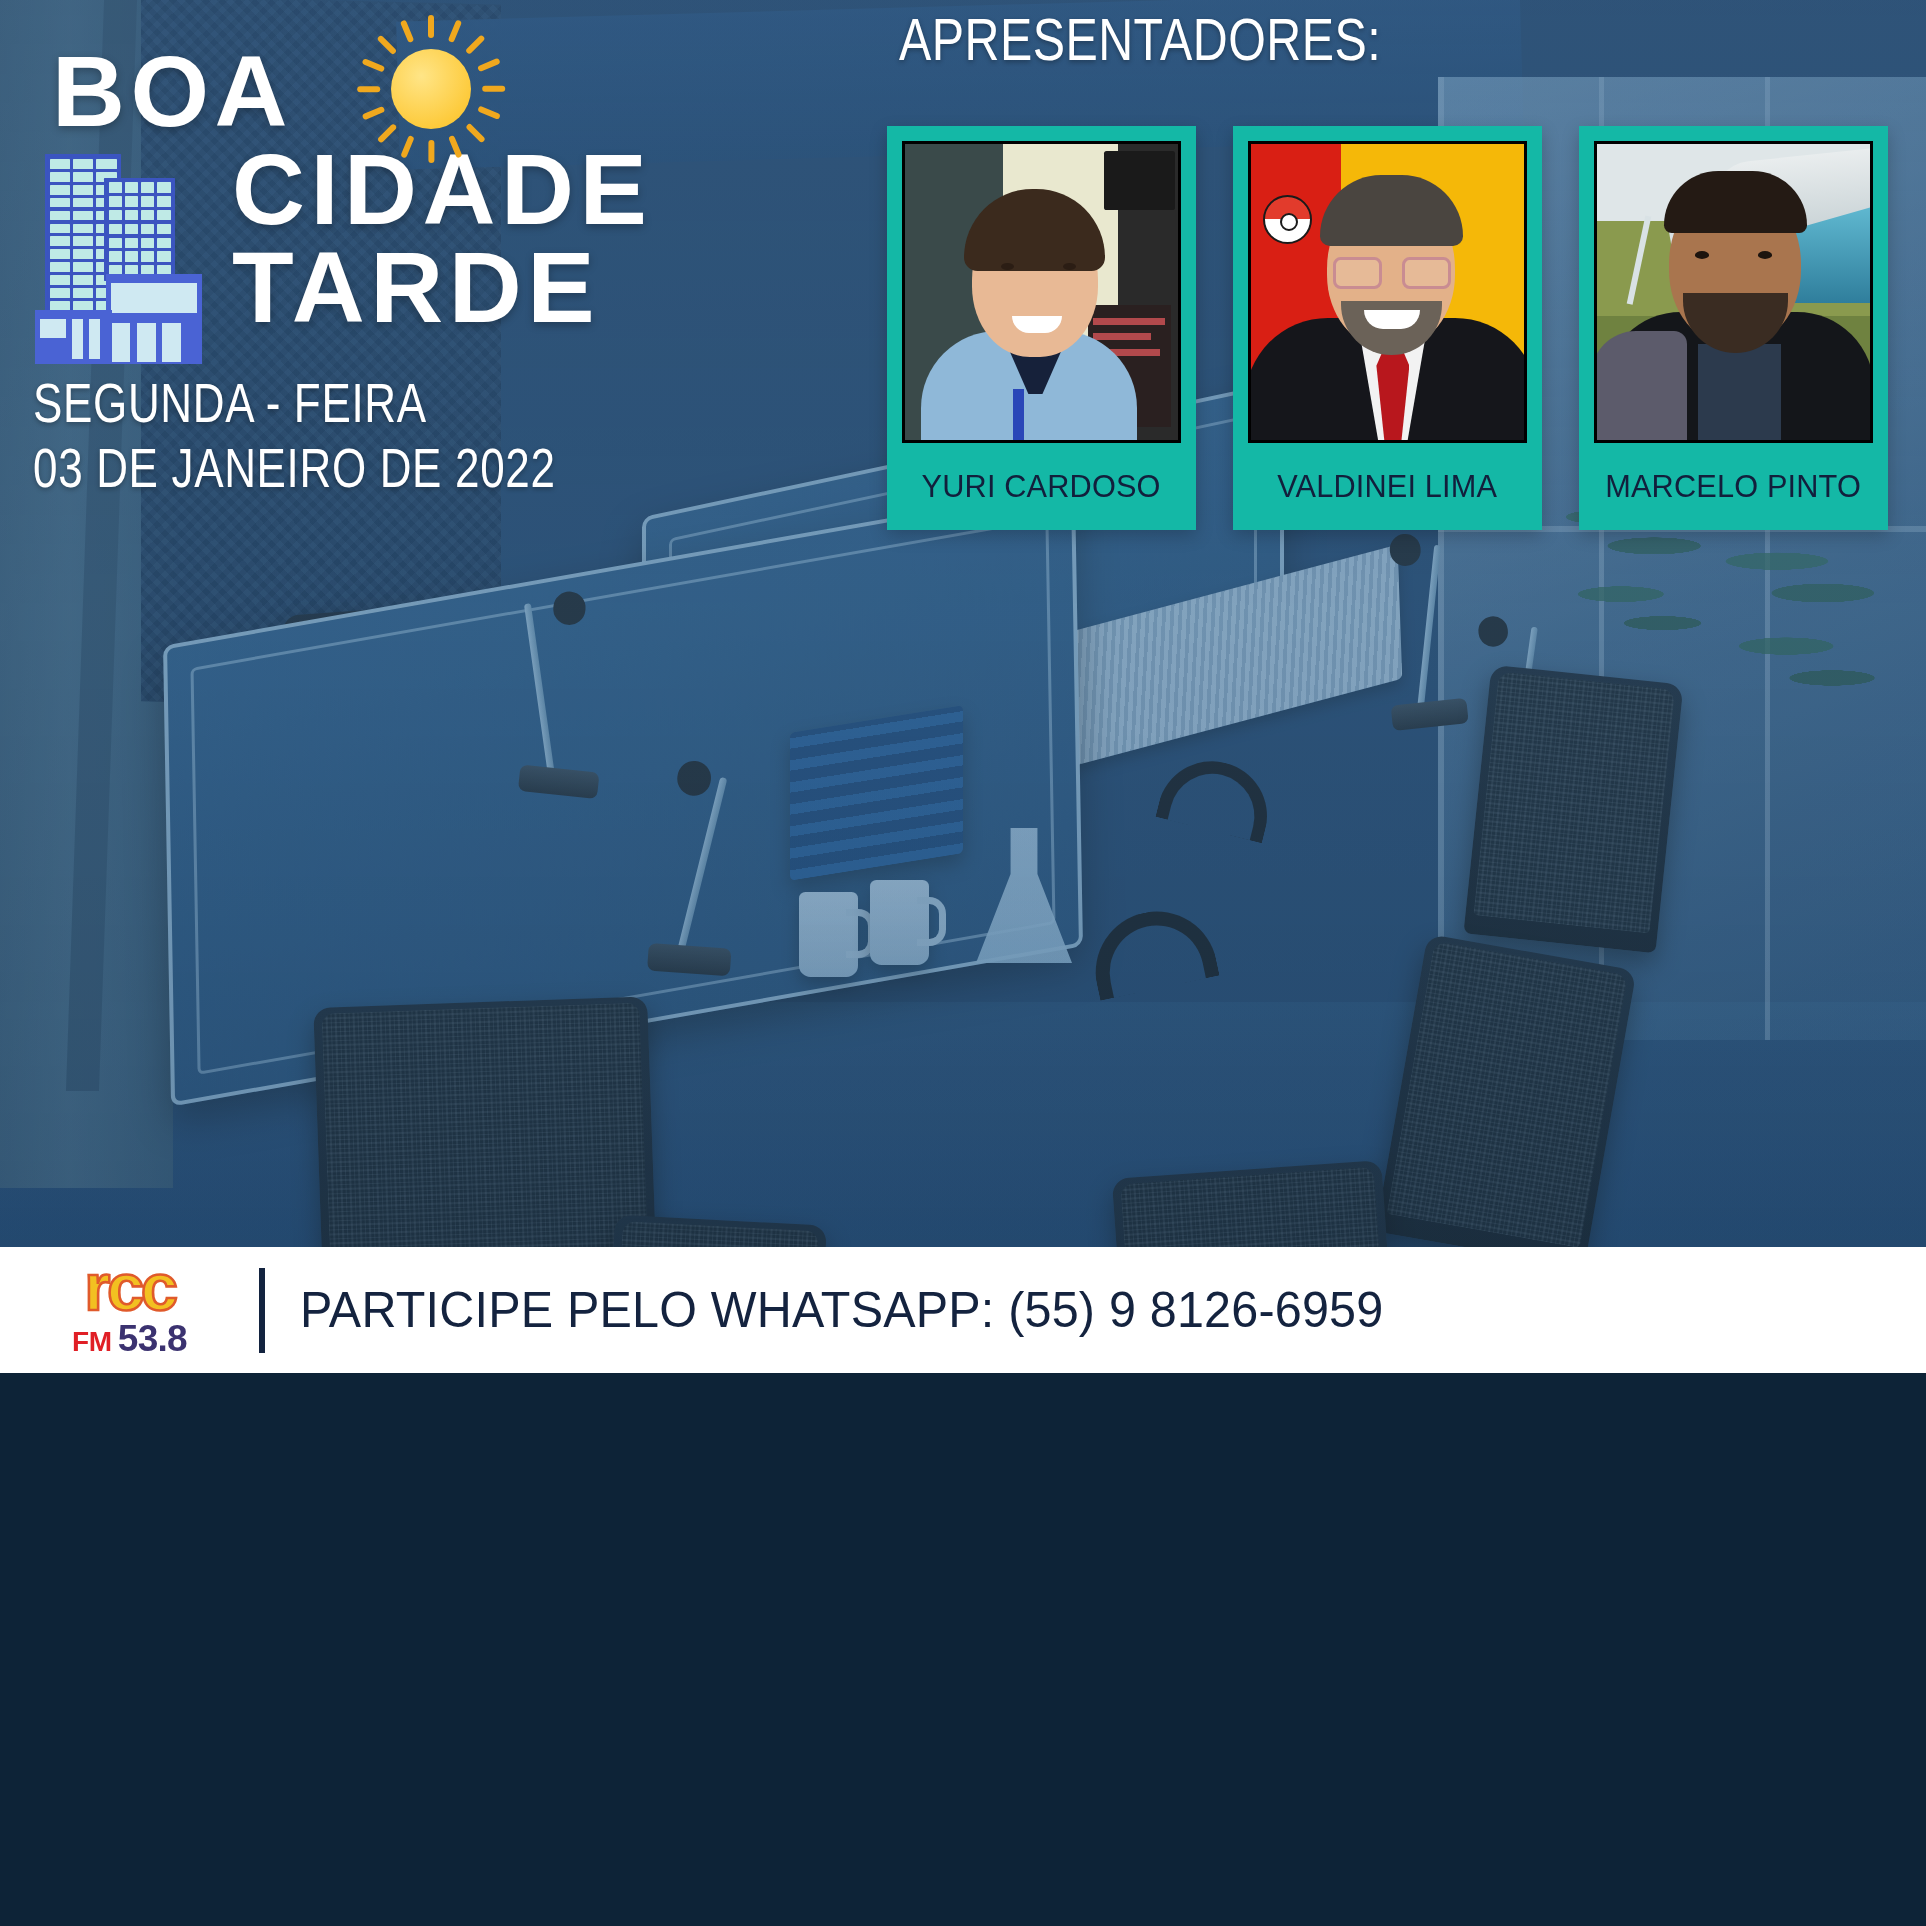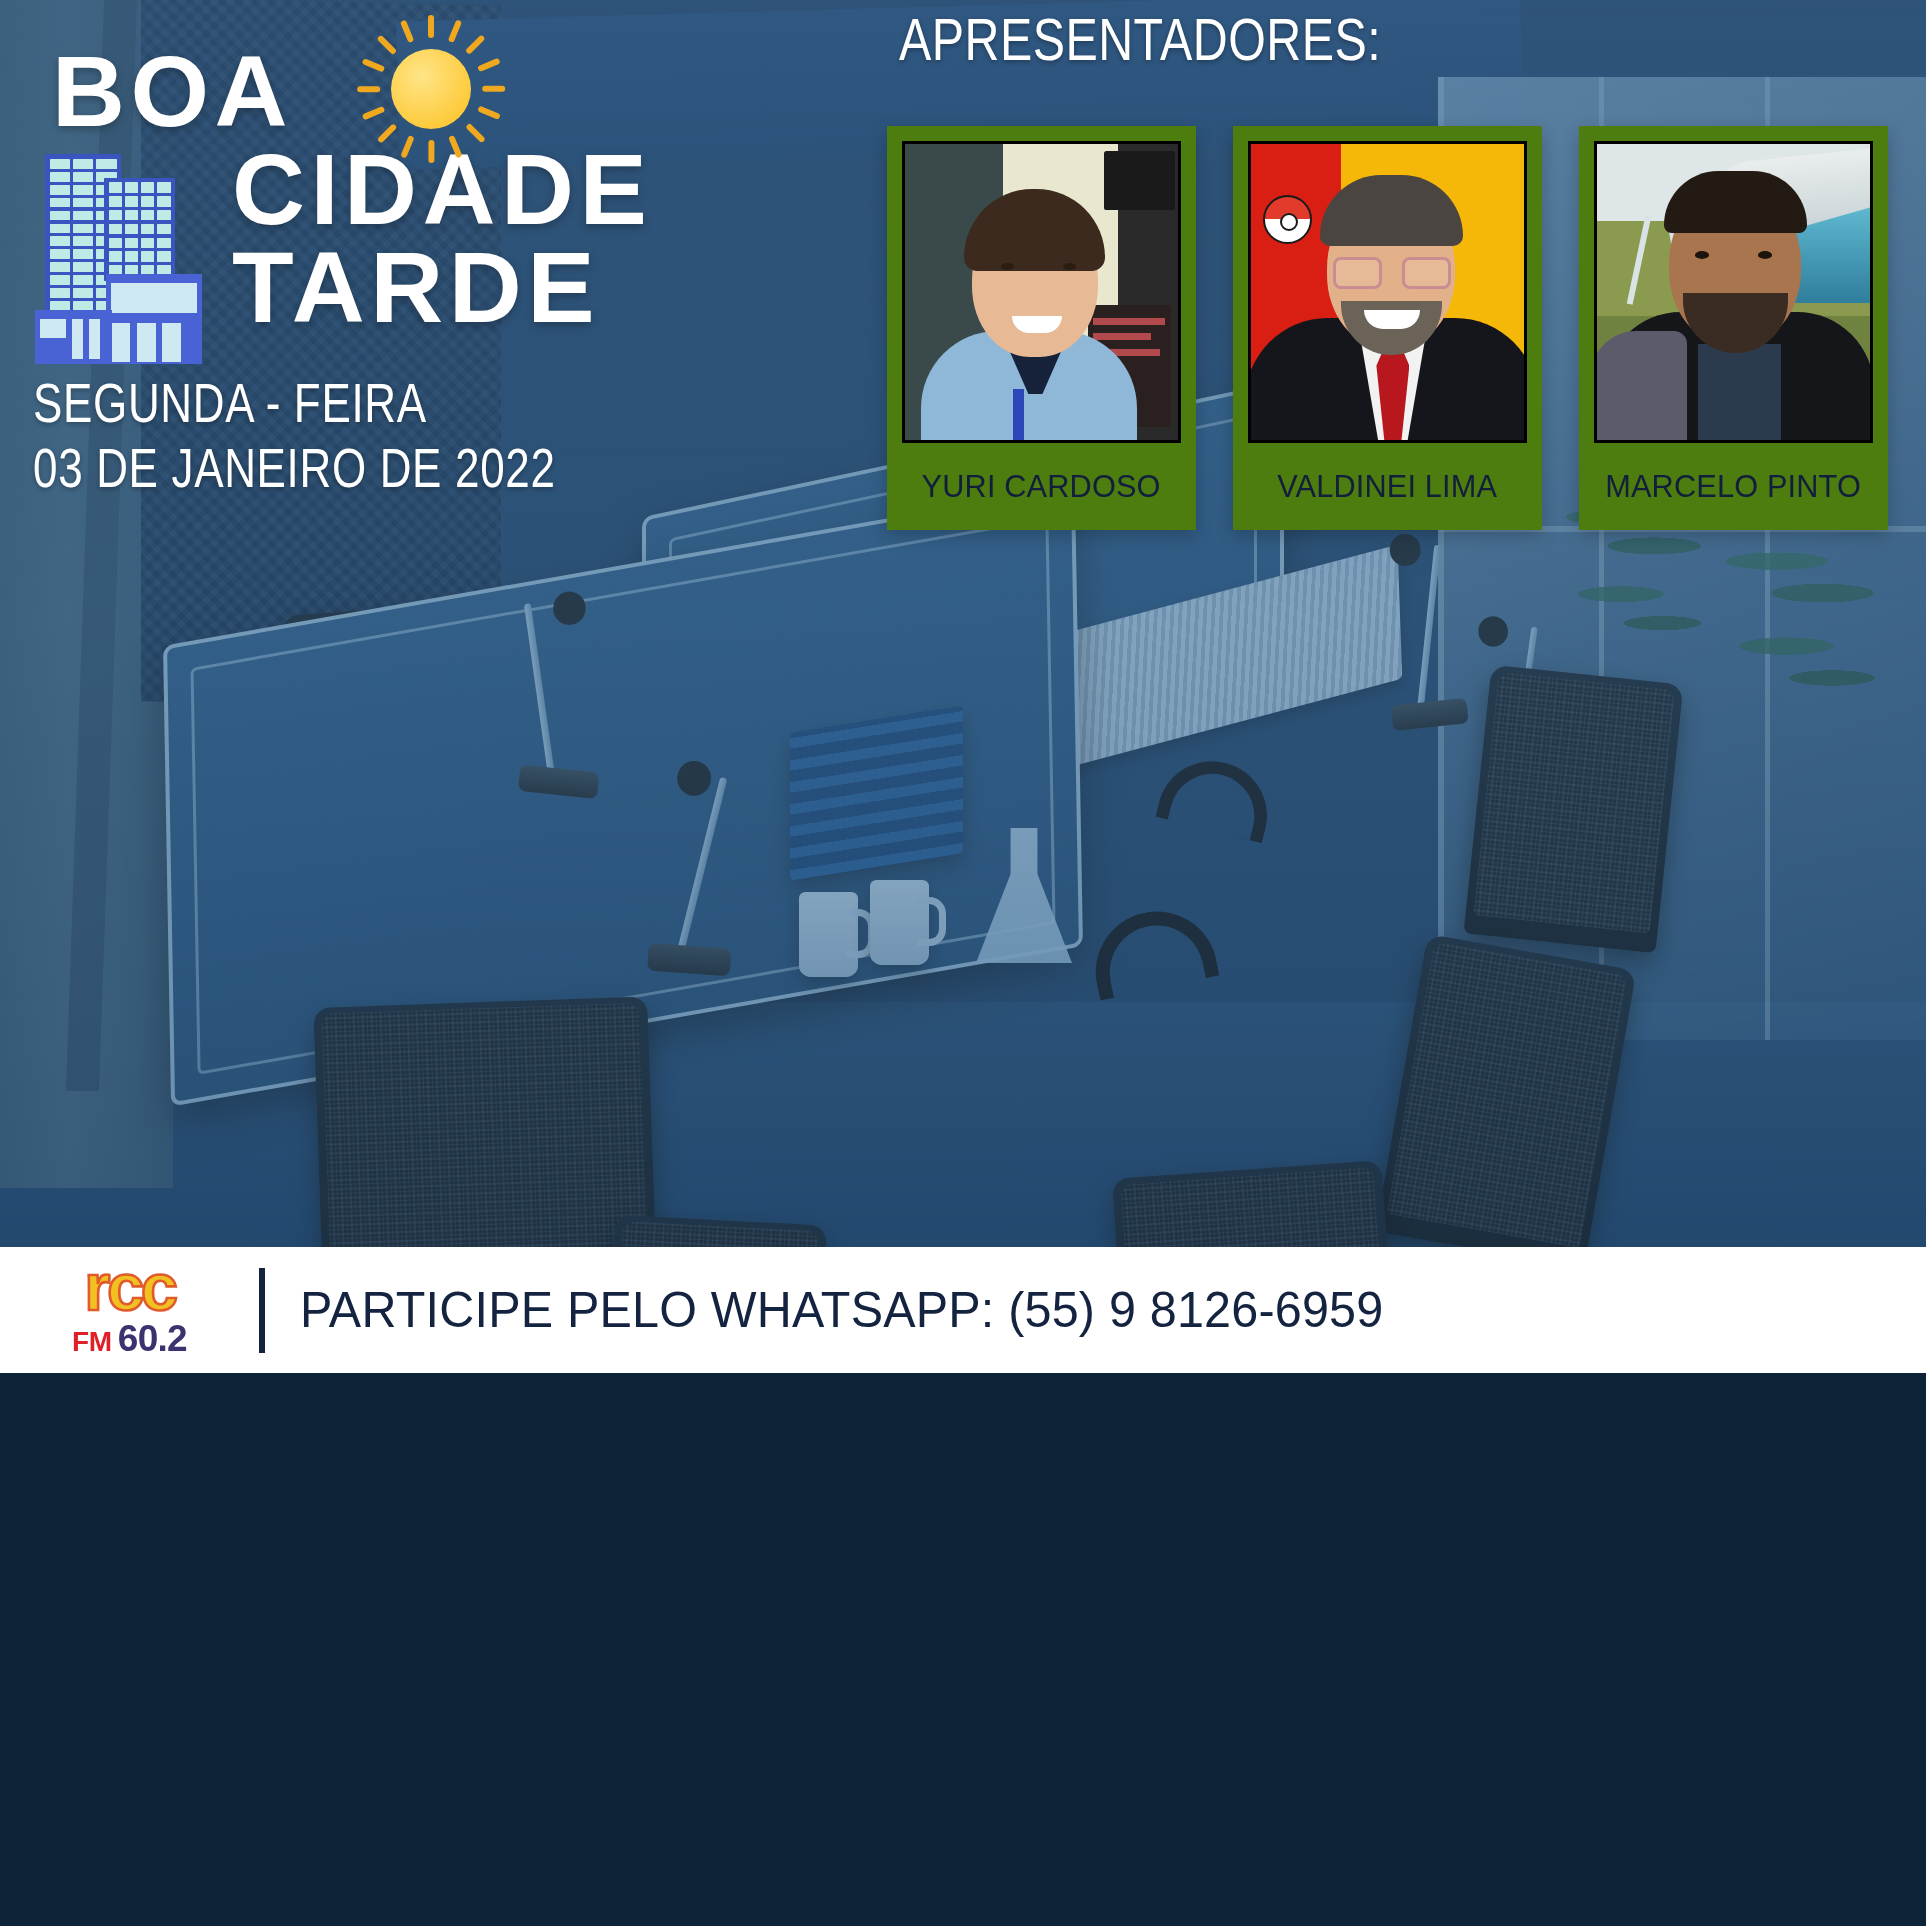--- a/index.html
+++ b/index.html
@@ -244,7 +244,7 @@
   }
   .pres-card {
     width:309px; height:404px;
-    background:#4d7c0f;
+    background:#14b8a6;
     padding:15.4px 15.4px 0 15.4px;
     display:flex; flex-direction:column;
     box-shadow:0 6.4px 16.7px rgba(0,0,0,.22);

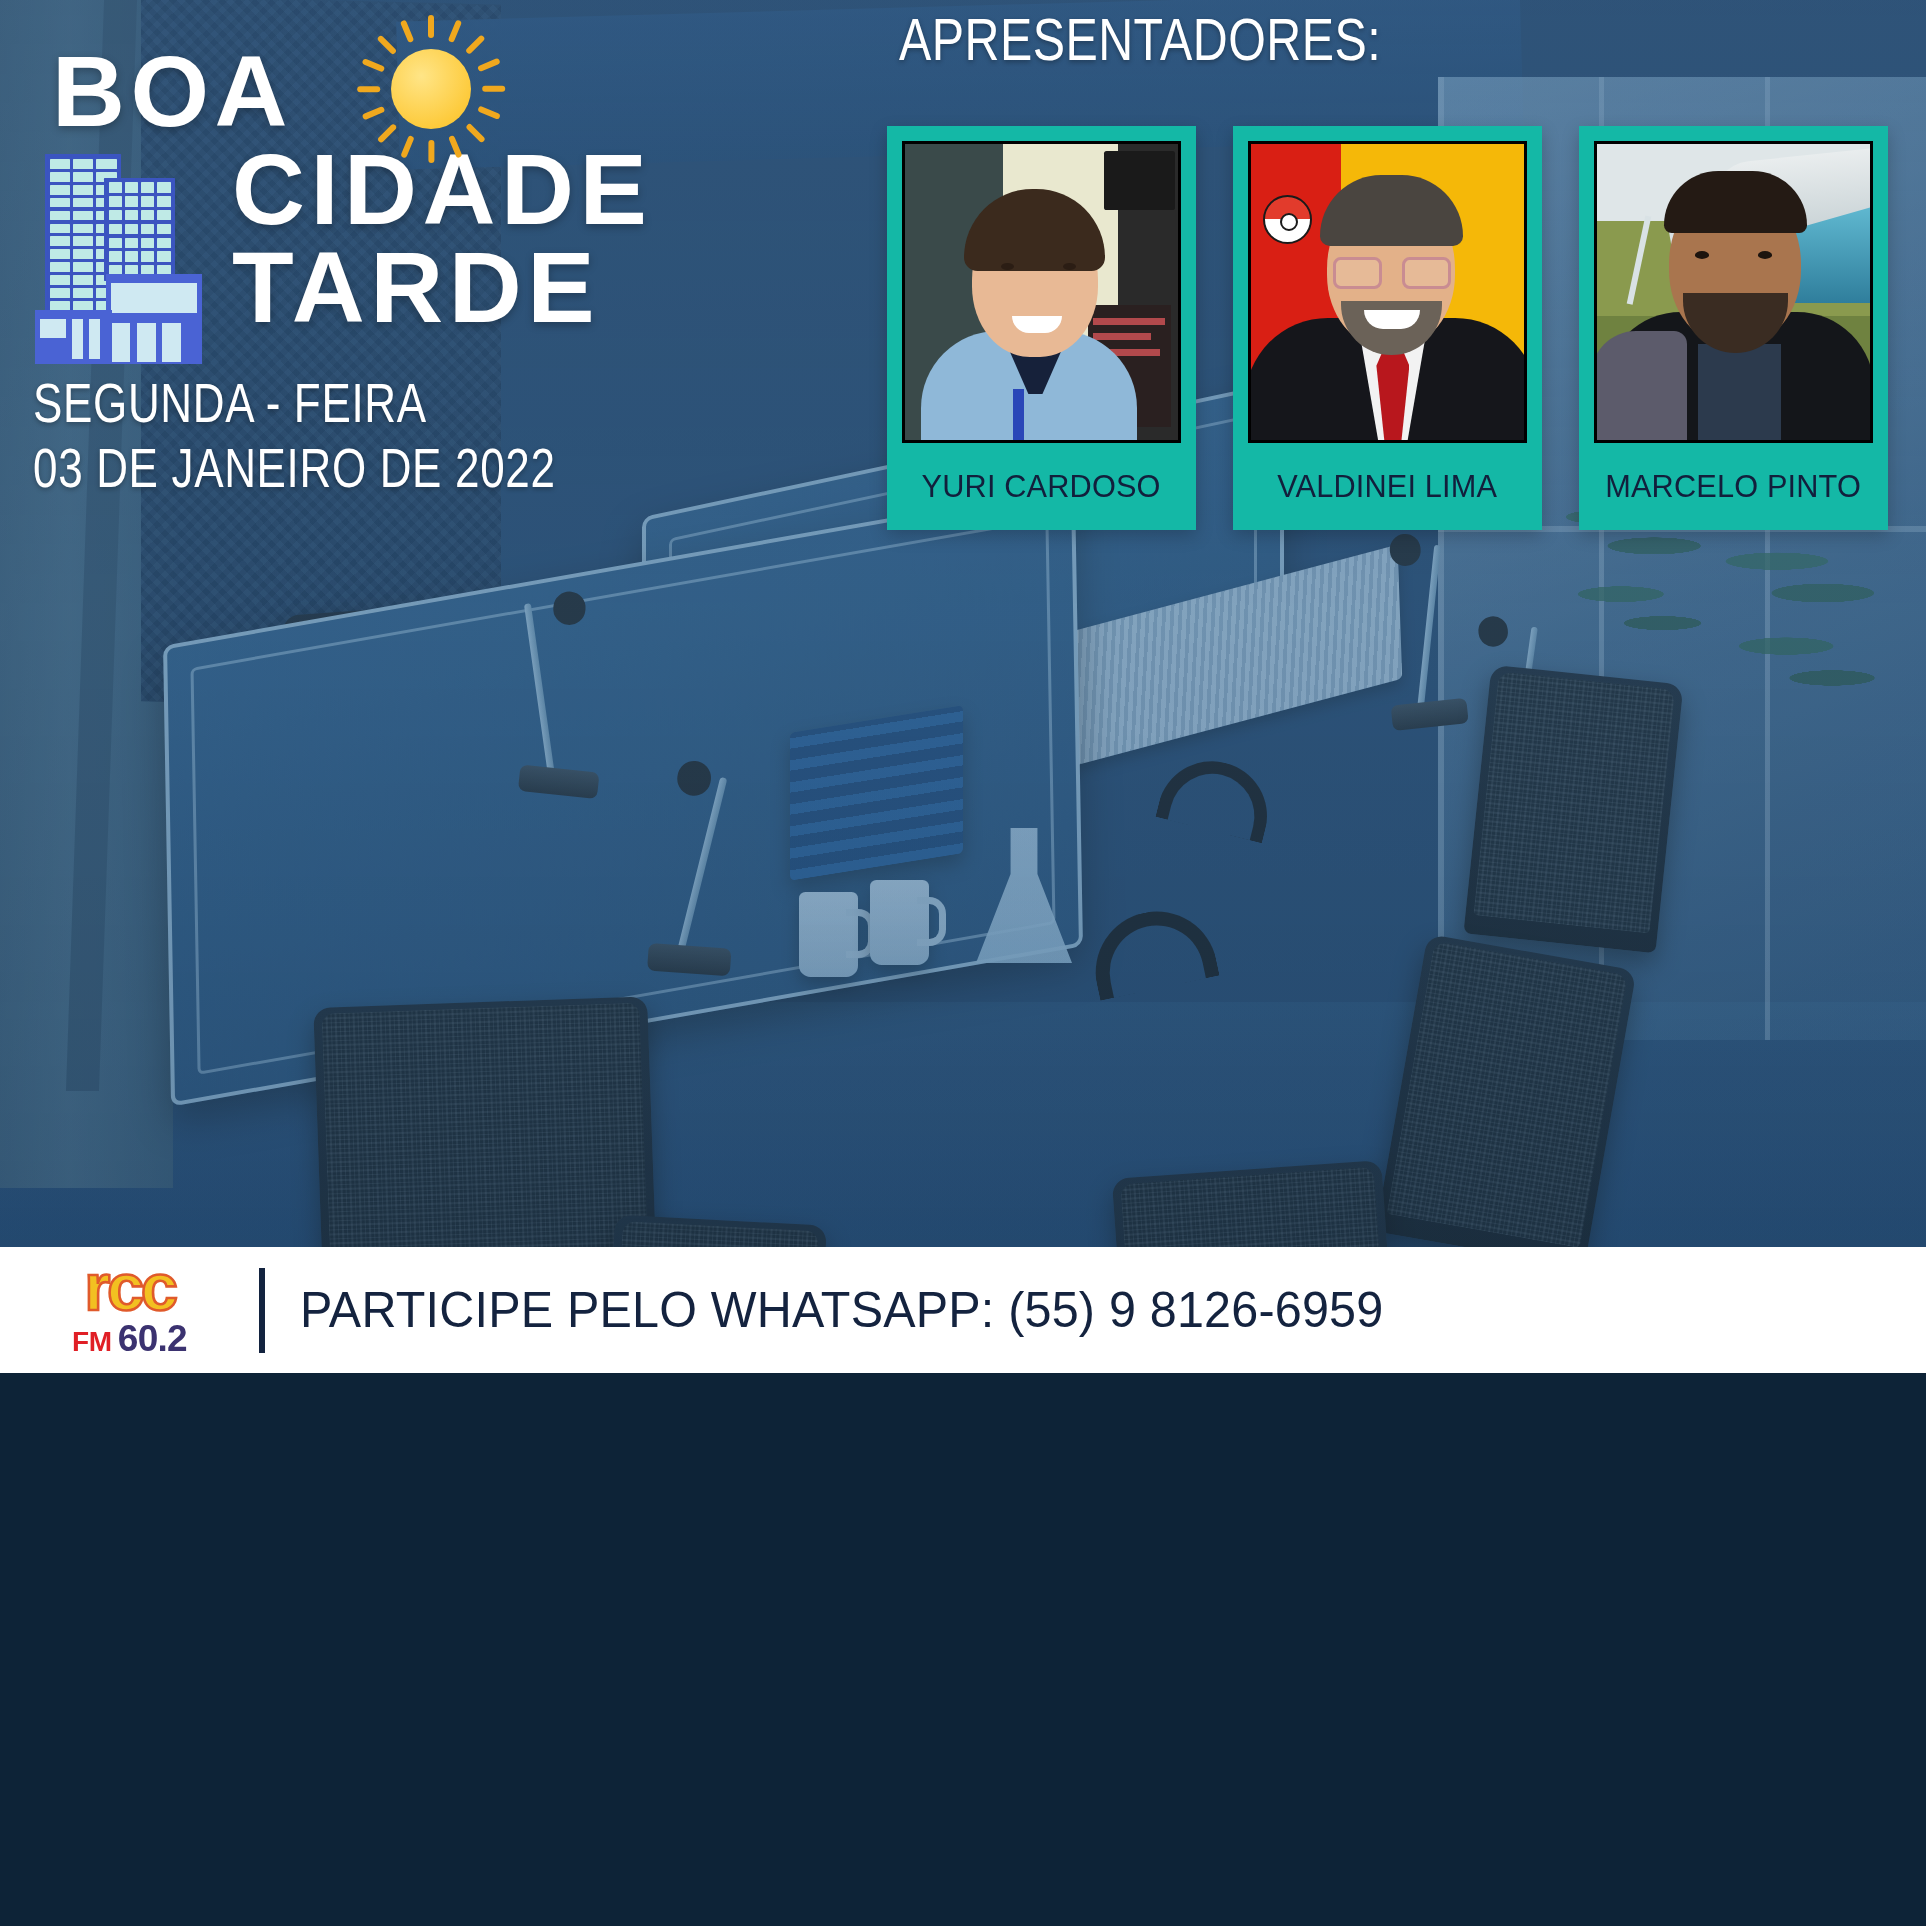--- a/index.html
+++ b/index.html
@@ -620,7 +620,7 @@
       <div class="rcc-word">rcc</div>
       <div class="rcc-sub">
         <span class="rcc-fm">FM</span>
-        <span class="rcc-num">60.2</span>
+        <span class="rcc-num">53.8</span>
       </div>
     </div>
     <div class="footer-div"></div>

